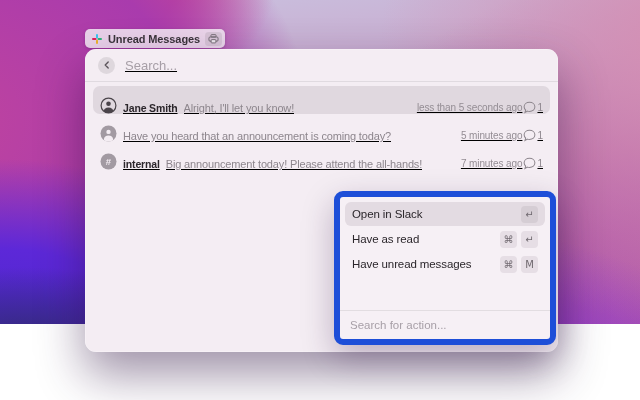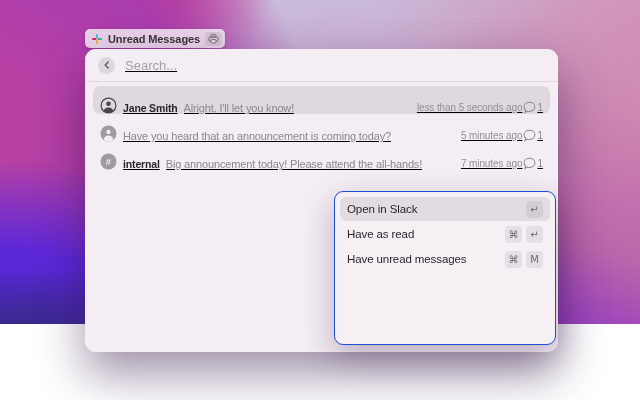--- a/index.html
+++ b/index.html
@@ -68,7 +68,7 @@
   
   .action-panel {
     position:absolute; right:2px; bottom:7px; width:222px; height:154px;
-    background:#f6f0f5; border:1px solid #1d4ed8; border-radius:9px;
+    background:#f6f0f5; border:6px solid #1d4ed8; border-radius:9px;
     box-shadow:0 12px 32px rgba(40,10,60,0.28);
     display:flex; flex-direction:column;
   }

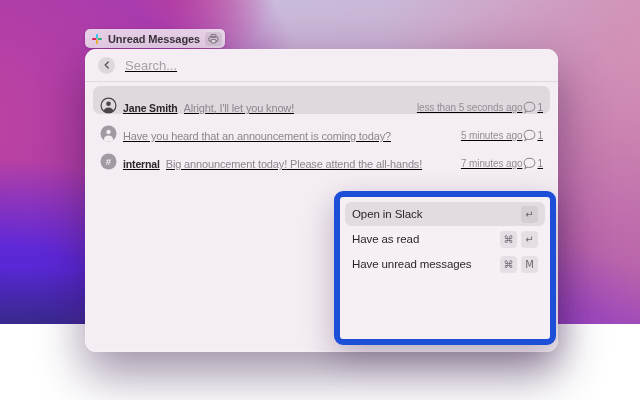--- a/index.html
+++ b/index.html
@@ -231,6 +231,9 @@
 
 
       </div>
+      <div class="action-footer">
+        <span class="action-search-placeholder">Search for action...</span>
+      </div>
     </div>
 
   </div>

